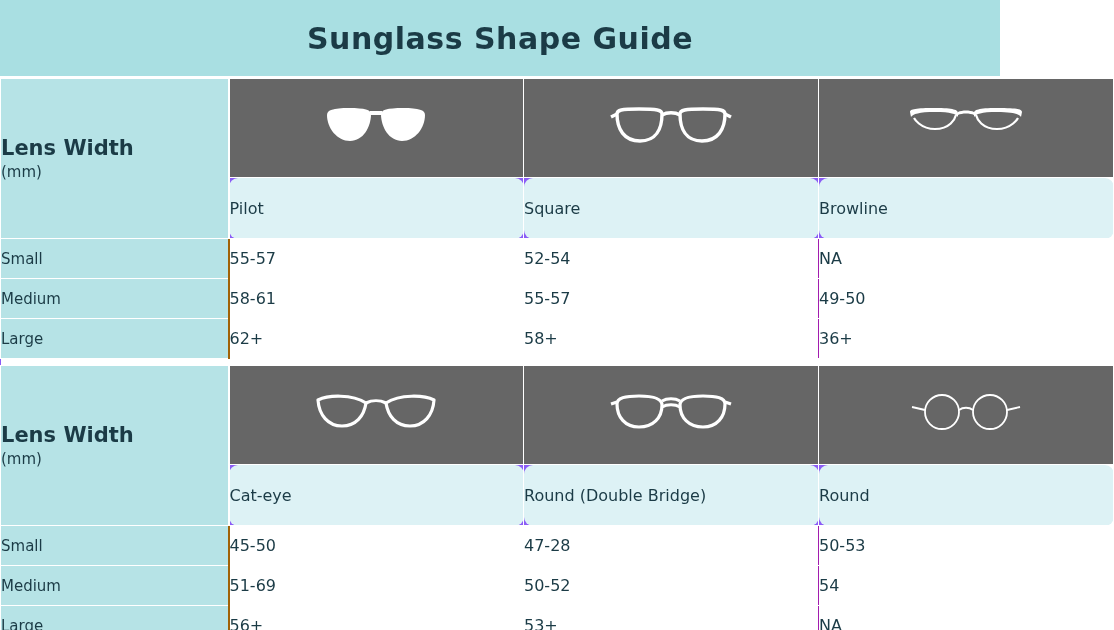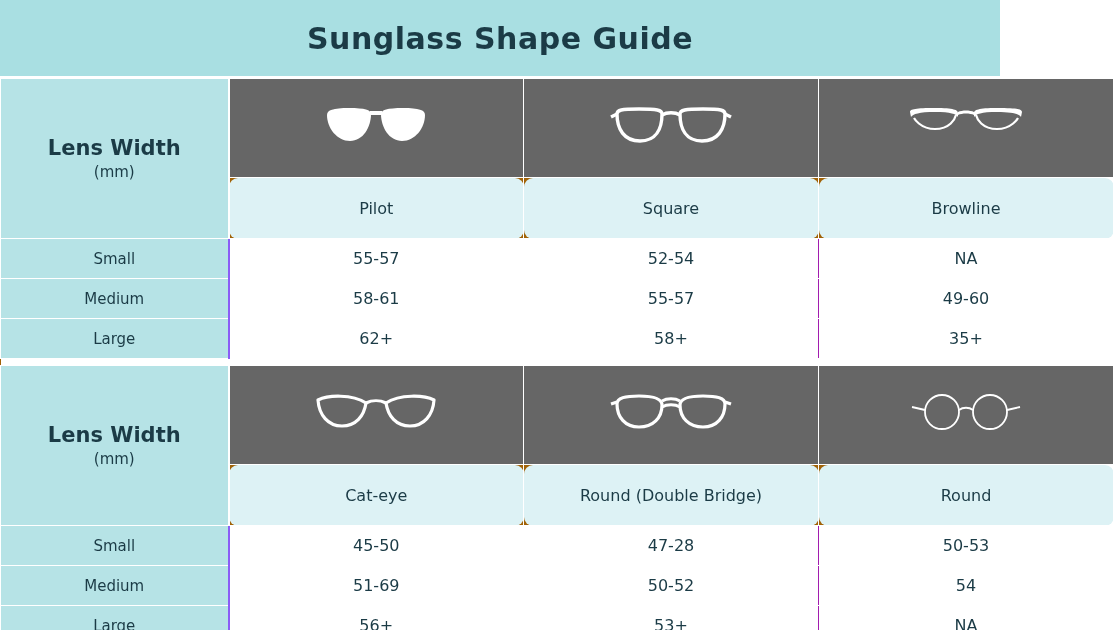--- a/index.html
+++ b/index.html
@@ -17,7 +17,7 @@
     width: 1000px;
     height: 630px;
     position: relative;
-    background: #a16207;
+    background: #8b5cf6;
   }
 
   

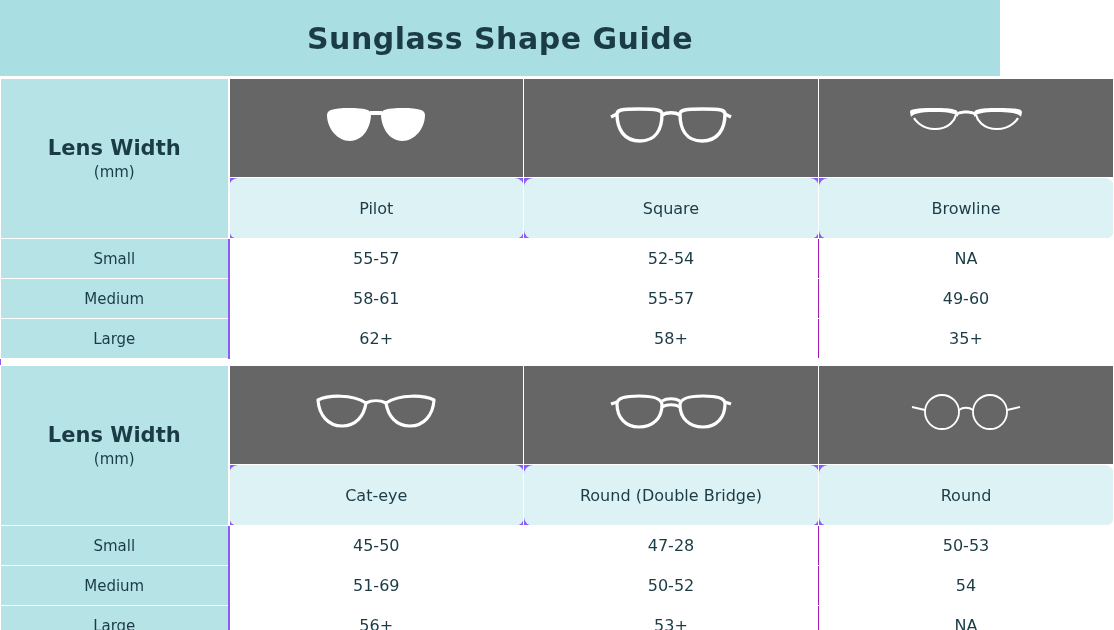--- a/index.html
+++ b/index.html
@@ -50,7 +50,6 @@
     padding: 0;
     border: 1px solid #ffffff;
     vertical-align: middle;
-    text-align: center;
   }
 
   

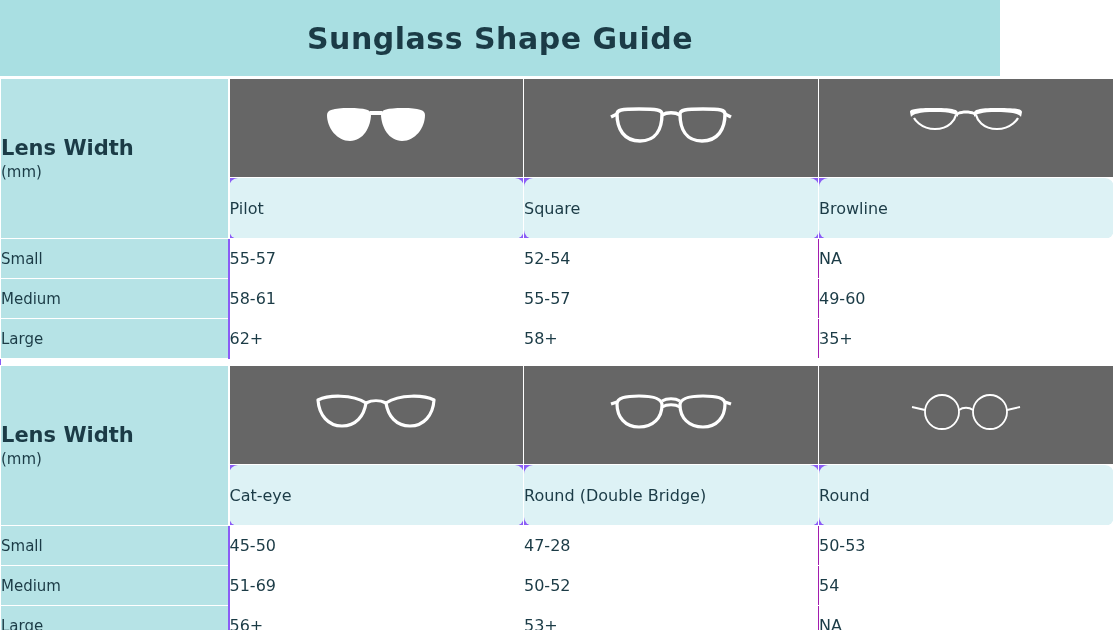--- a/index.html
+++ b/index.html
@@ -76,7 +76,7 @@
     height: 39px;
     font-size: 15px;
     font-weight: 400;
-    border-right: 2px solid #8b5cf6;
+    border-right: 2px solid #a16207;
   }
 
   

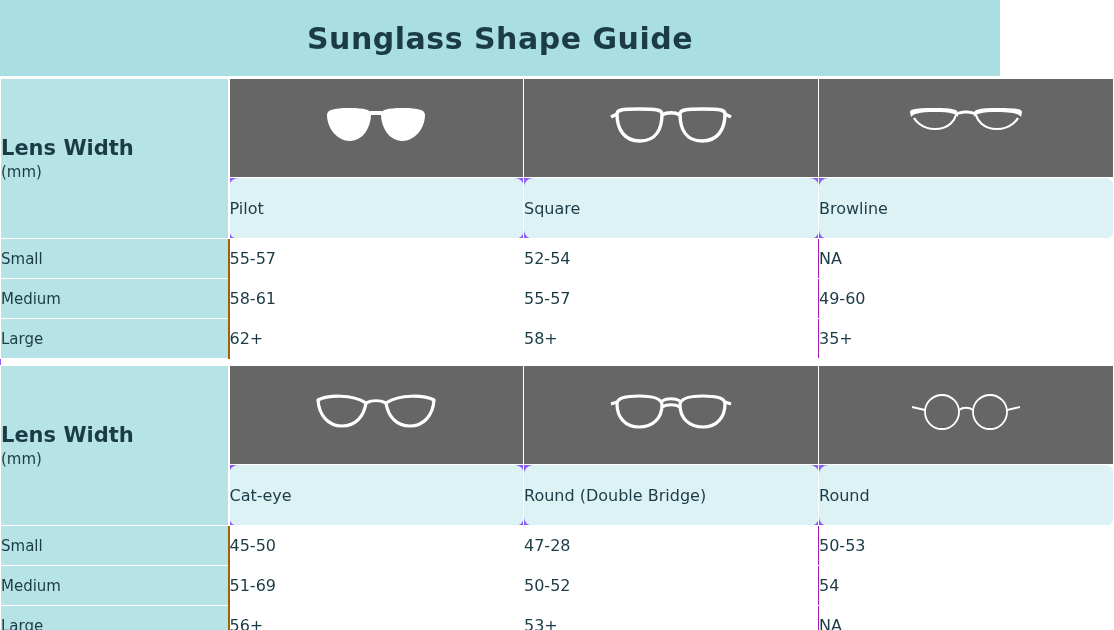--- a/index.html
+++ b/index.html
@@ -199,7 +199,7 @@
         <td class="label-cell size">Medium</td>
         <td class="value-cell">58-61</td>
         <td class="value-cell sep">55-57</td>
-        <td class="value-cell">49-60</td>
+        <td class="value-cell">49-50</td>
       </tr>
 
       <tr>

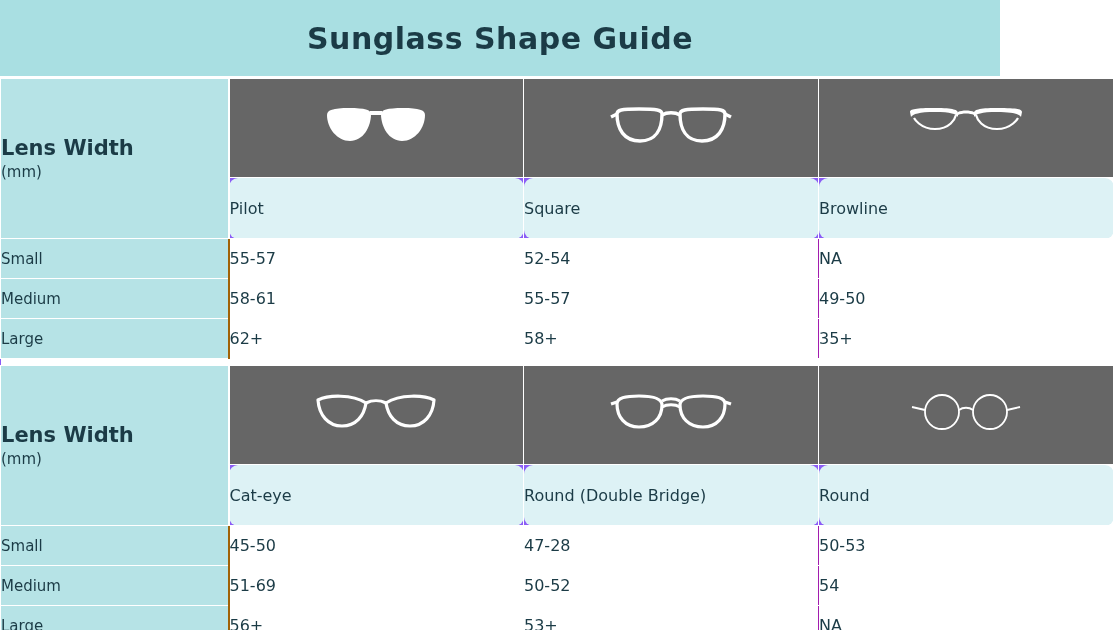--- a/index.html
+++ b/index.html
@@ -206,7 +206,7 @@
         <td class="label-cell size">Large</td>
         <td class="value-cell">62+</td>
         <td class="value-cell sep">58+</td>
-        <td class="value-cell">35+</td>
+        <td class="value-cell">36+</td>
       </tr>
 
       <tr class="band-gap">

